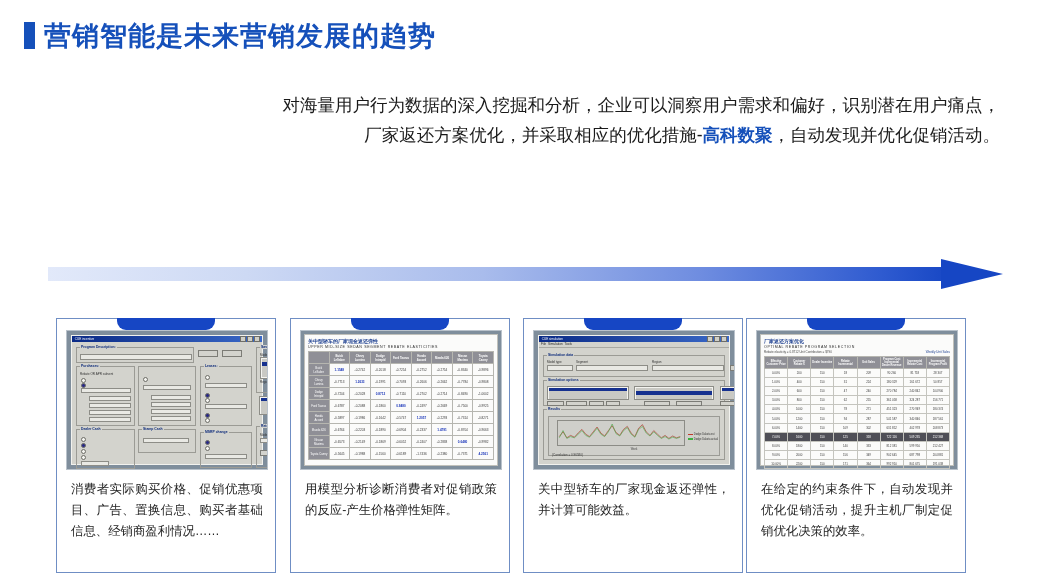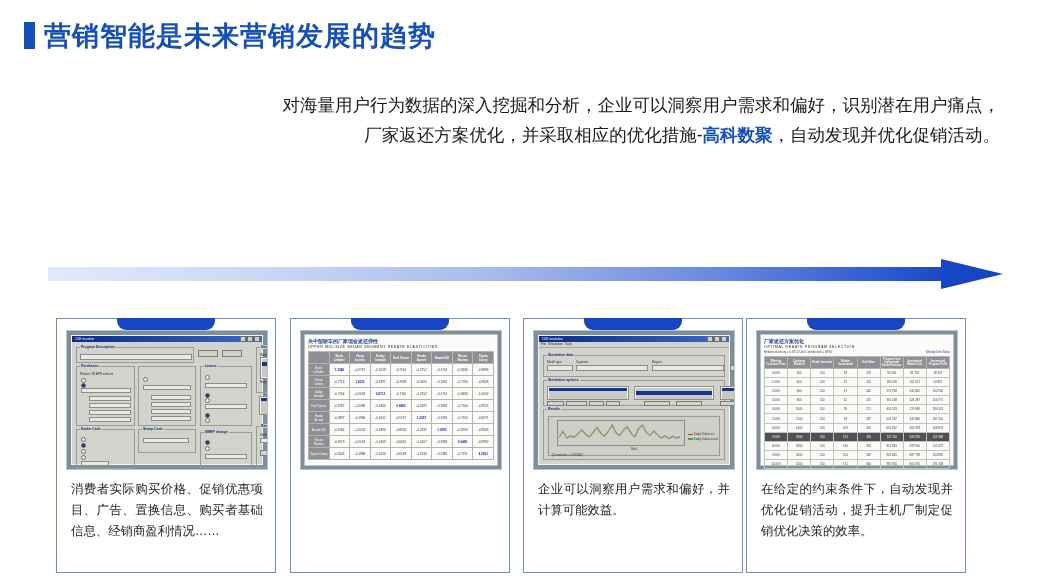--- a/index.html
+++ b/index.html
@@ -362,6 +362,7 @@
           </table>
         </div>
       </div>
+      <div class="caption">用模型分析诊断消费者对促销政策的反应-产生价格弹性矩阵。</div>
     </div>
 
     <div class="card" style="left:523px">

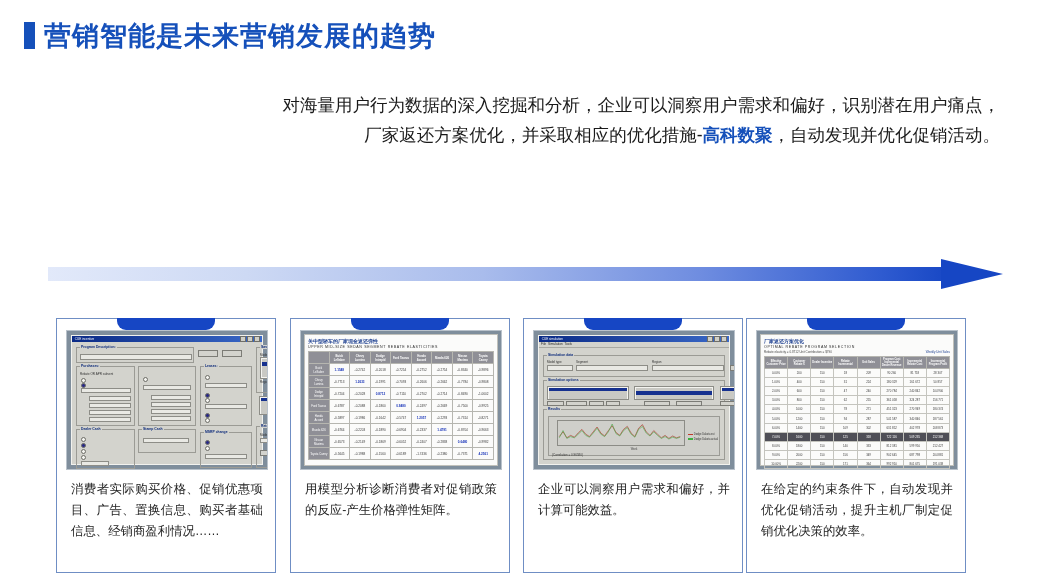--- a/index.html
+++ b/index.html
@@ -443,7 +443,7 @@
           </div>
         </div>
       </div>
-      <div class="caption">企业可以洞察用户需求和偏好，并计算可能效益。</div>
+      <div class="caption">关中型轿车的厂家现金返还弹性，并计算可能效益。</div>
     </div>
 
     <div class="card" style="left:746px">

